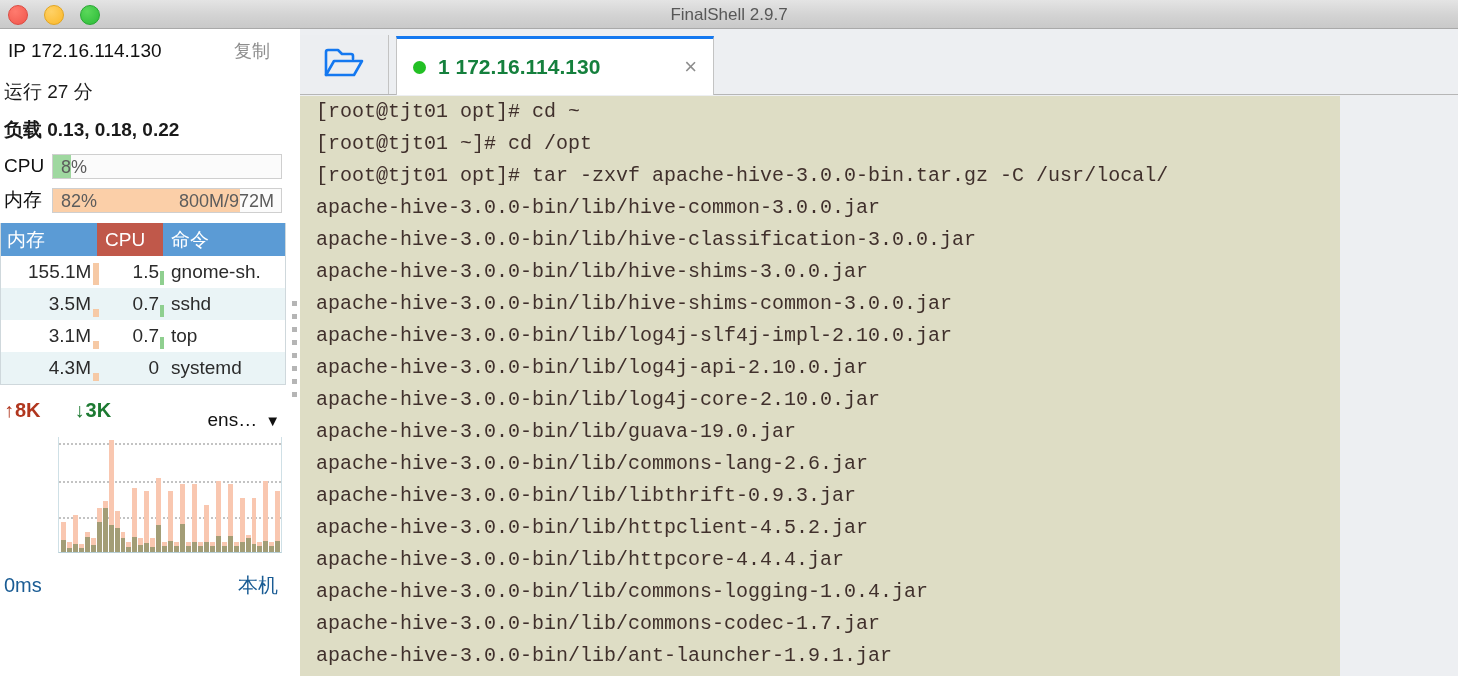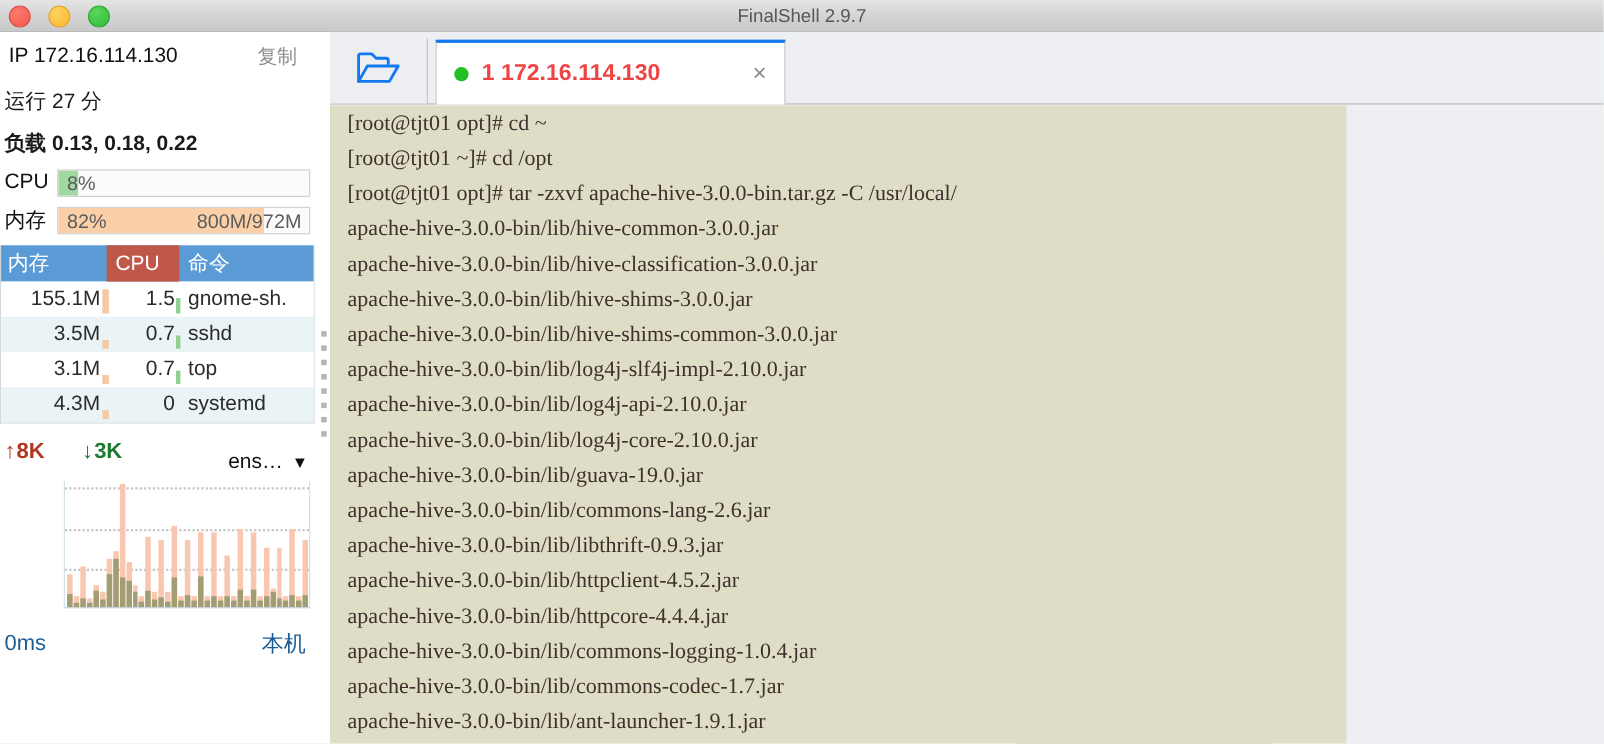--- a/index.html
+++ b/index.html
@@ -130,7 +130,7 @@
     display:flex;align-items:center;
   }
   .dot{width:13px;height:13px;border-radius:50%;background:#22c024;margin-left:16px;flex:none;}
-  .tab-label{font-size:21px;color:#ef4444;margin-left:12px;font-weight:bold;white-space:nowrap;}
+  .tab-label{font-size:21px;color:#15803d;margin-left:12px;font-weight:bold;white-space:nowrap;}
   .tab-close{margin-left:auto;margin-right:16px;font-size:22px;color:#8d8d8d;}
 
   .term{

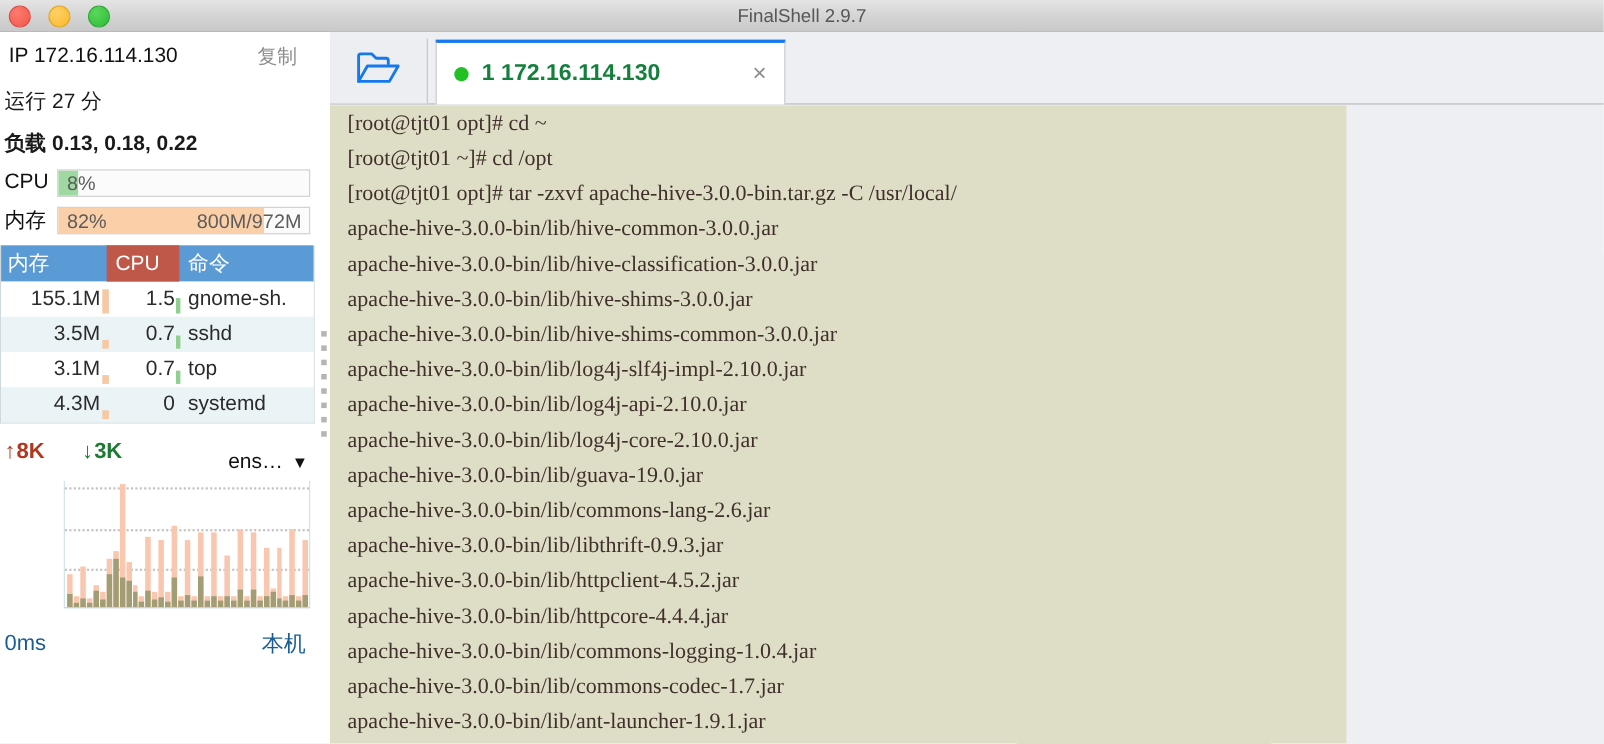--- a/index.html
+++ b/index.html
@@ -134,9 +134,9 @@
   .tab-close{margin-left:auto;margin-right:16px;font-size:22px;color:#8d8d8d;}
 
   .term{
-    position:absolute;left:0;top:67px;width:924px;height:580px;
+    position:absolute;left:0;top:67px;width:1040px;height:580px;
     background:#deddc5;overflow:hidden;
-    font-family:Liberation Serif, serif;
+    font-family:Liberation Mono, monospace;
   }
   .term .line{
     font-size:20px;line-height:32px;color:#40302c;

